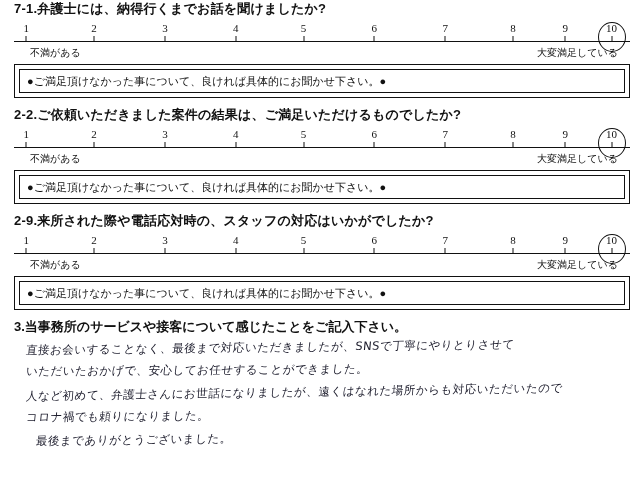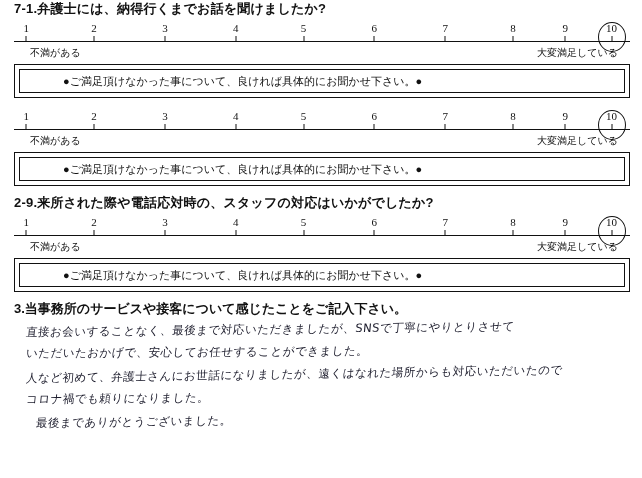--- a/index.html
+++ b/index.html
@@ -106,7 +106,6 @@
     transform: translateY(-50%);
     font-size: 11px;
     white-space: nowrap;
-    margin-left: 36px;
   }
   .free-title {
     font-size: 13px;

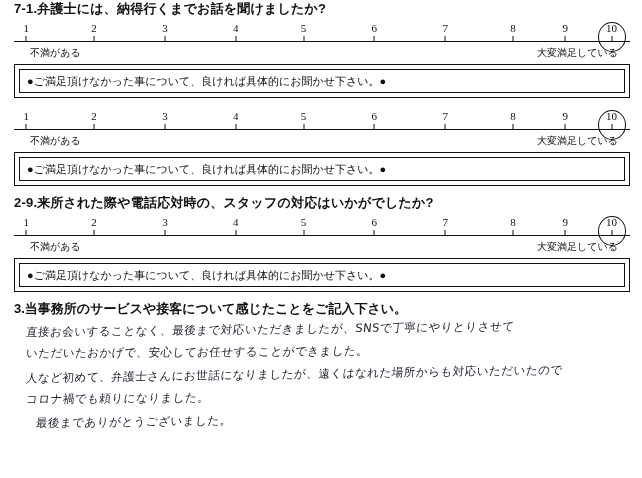--- a/index.html
+++ b/index.html
@@ -178,6 +178,7 @@
   <div class="spacer-sm"></div>
 
   <div class="question-block">
+    <div class="q-title">2-2.ご依頼いただきました案件の結果は、ご満足いただけるものでしたか?</div>
     <div class="scale">
       <div class="scale-numbers">
         <span style="left:2%">1</span>

